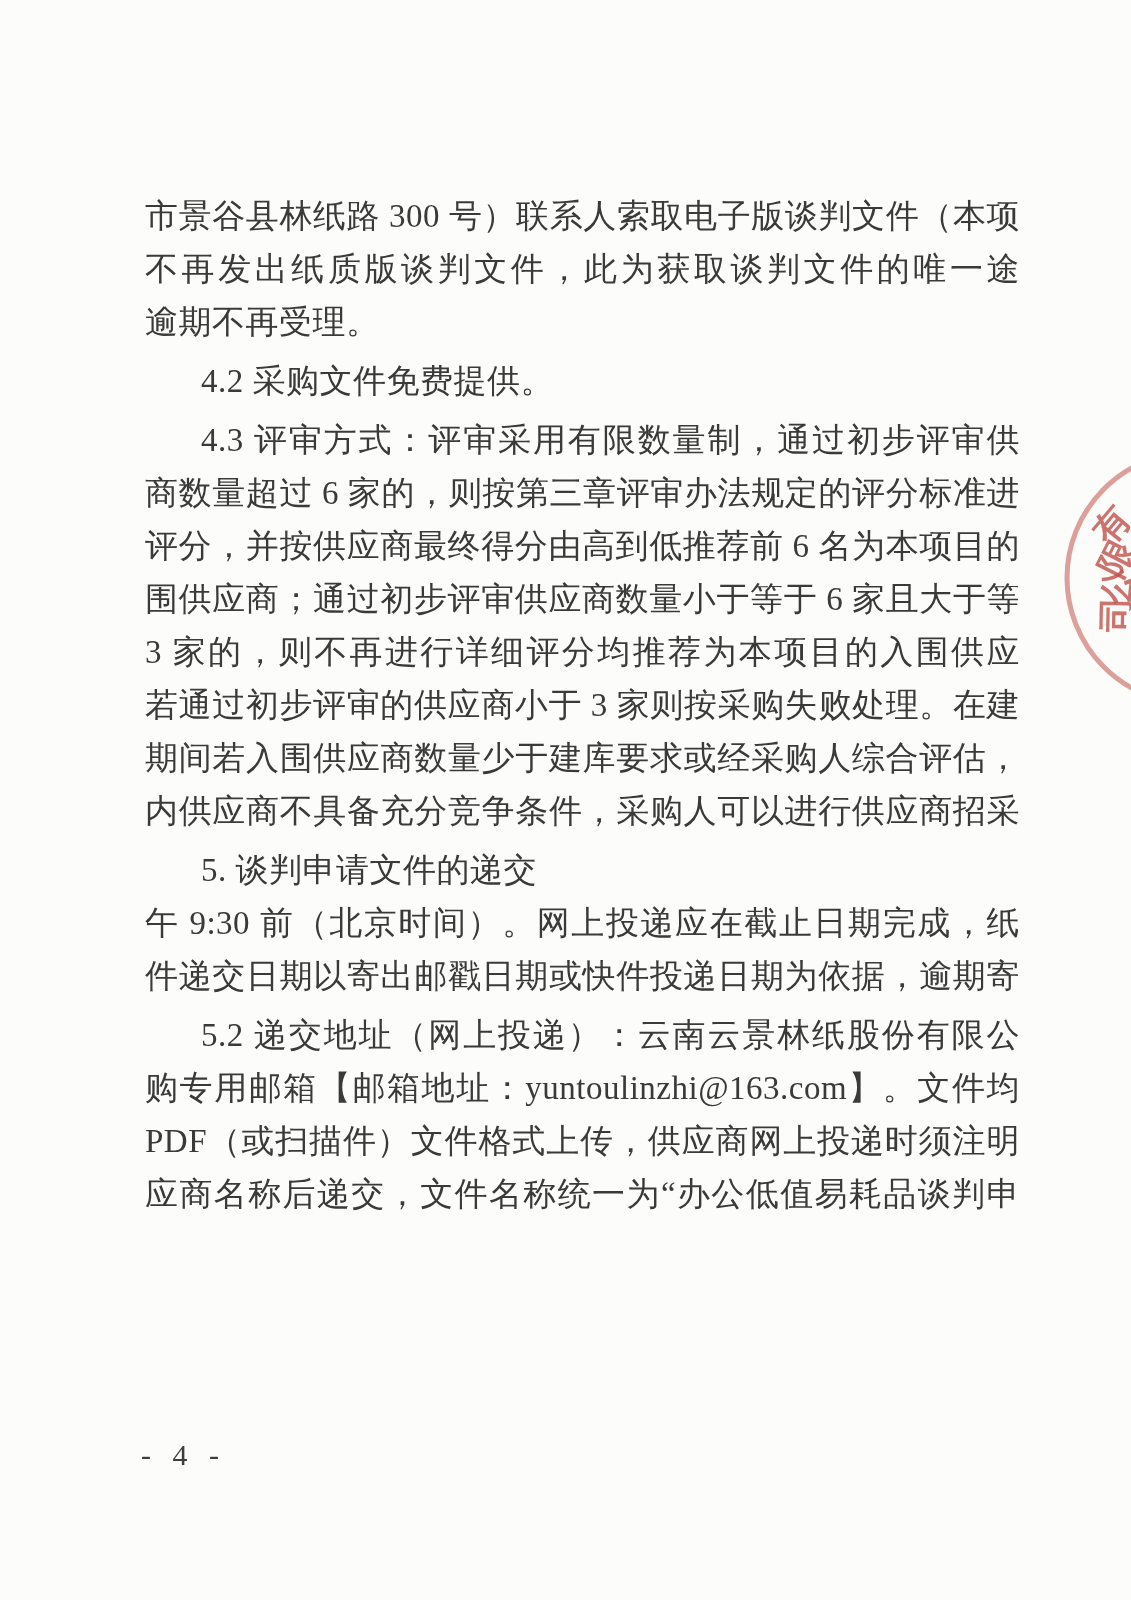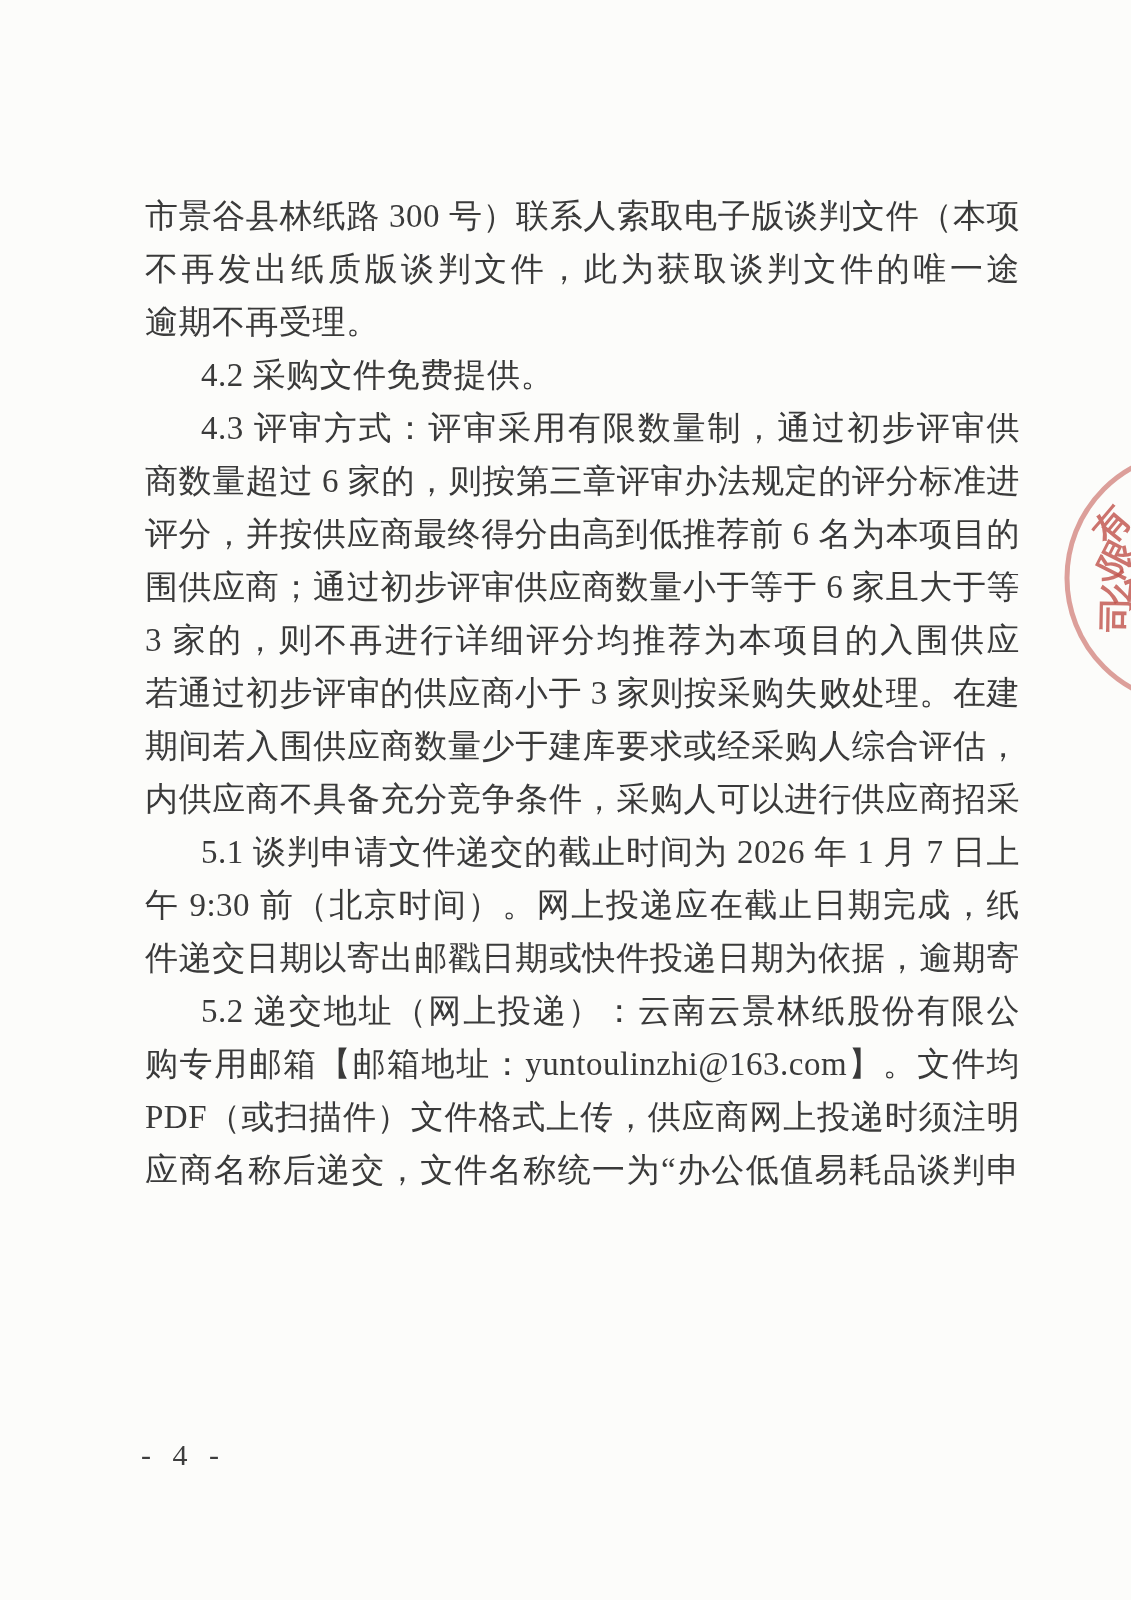--- a/index.html
+++ b/index.html
@@ -43,6 +43,7 @@
     padding-left: 56px;
   }
   .line.pstart {
+    margin-top: 6px;
   }
   .footer {
     position: absolute;

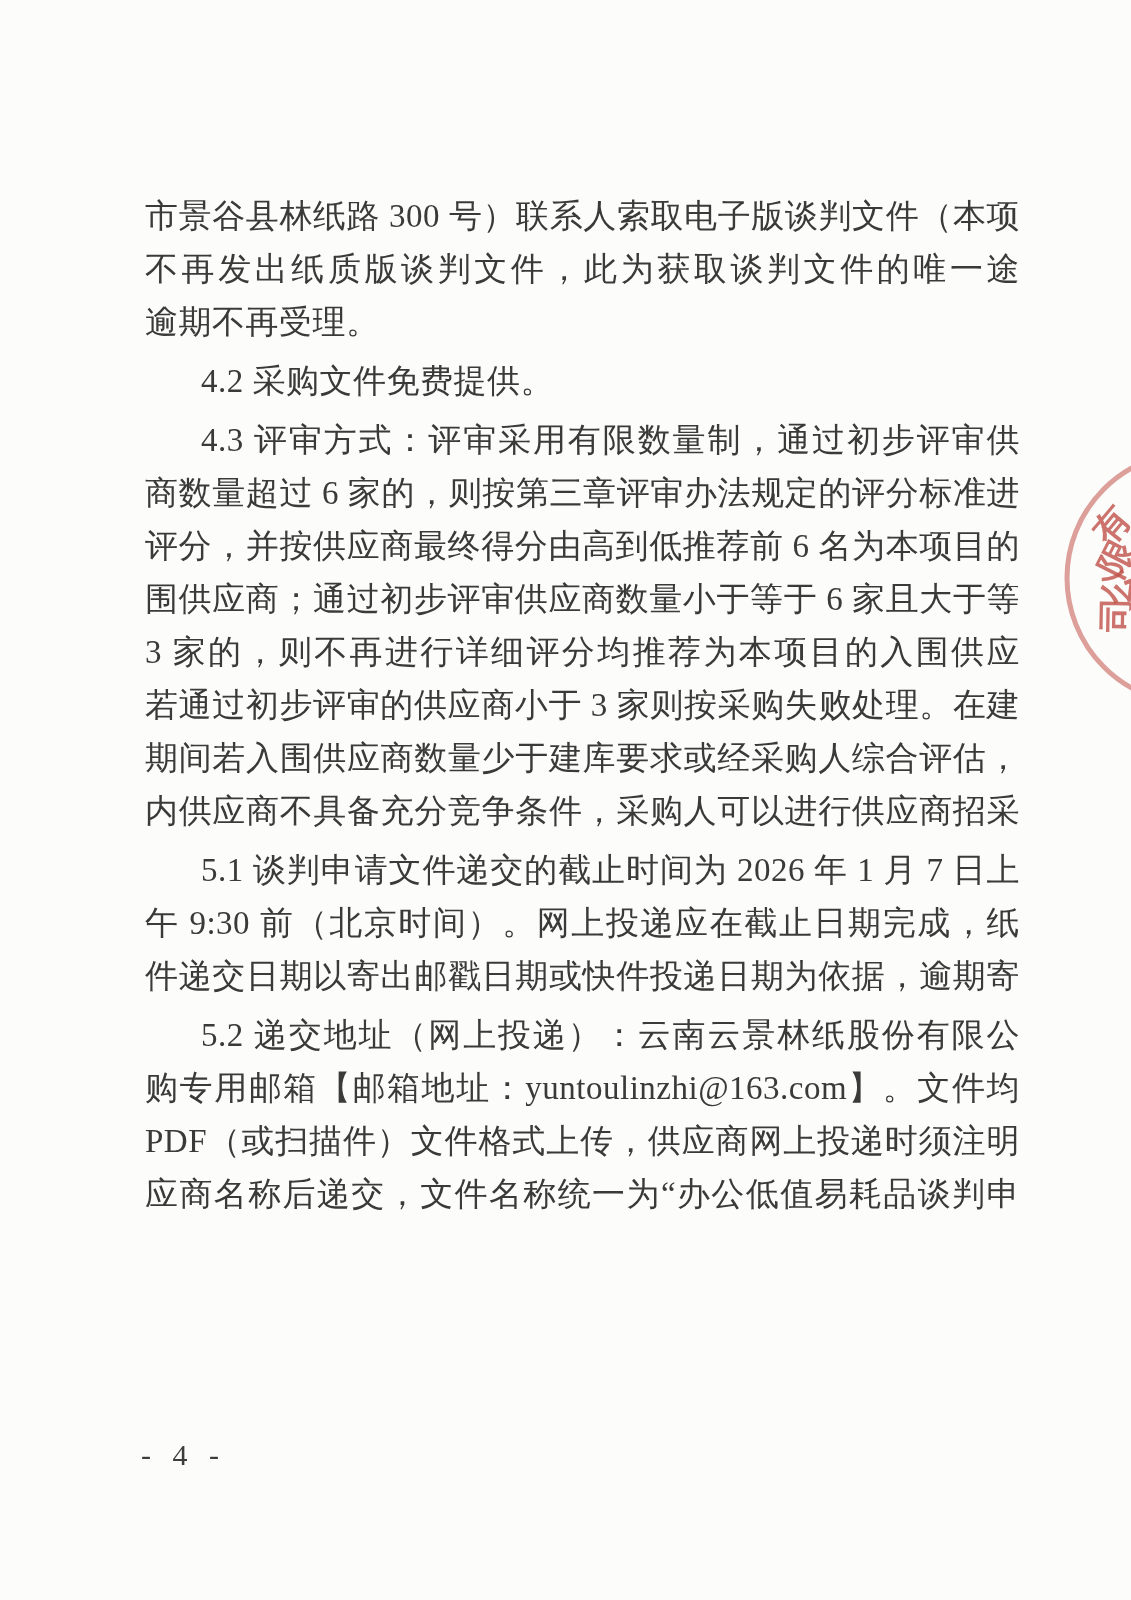--- a/index.html
+++ b/index.html
@@ -98,6 +98,7 @@
     <div class="line">若通过初步评审的供应商小于 3 家则按采购失败处理。在建库</div>
     <div class="line">期间若入围供应商数量少于建库要求或经采购人综合评估，库</div>
     <div class="line">内供应商不具备充分竞争条件，采购人可以进行供应商招采补</div>
+    <div class="line short indent pstart">5. 谈判申请文件的递交</div>
     <div class="line indent pstart">5.1 谈判申请文件递交的截止时间为 2026 年 1 月 7 日上</div>
     <div class="line">午 9:30 前（北京时间）。网上投递应在截止日期完成，纸质文</div>
     <div class="line">件递交日期以寄出邮戳日期或快件投递日期为依据，逾期寄出</div>

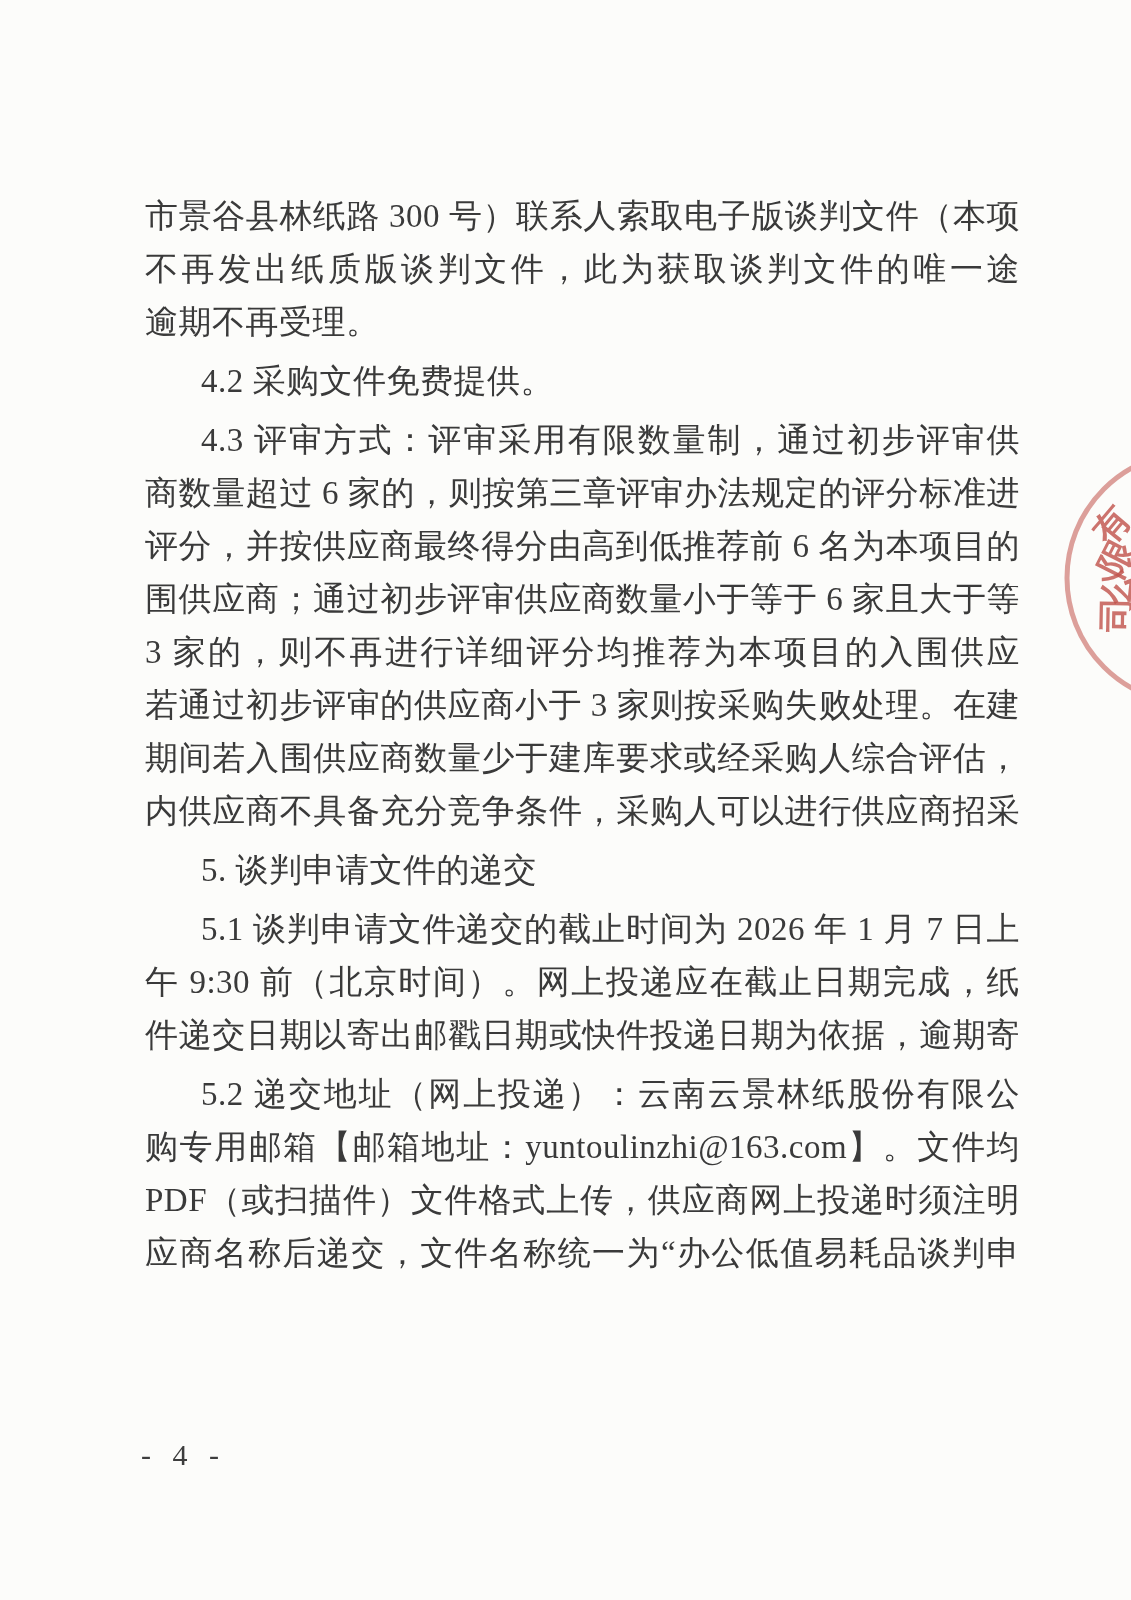--- a/index.html
+++ b/index.html
@@ -99,7 +99,6 @@
     <div class="line">期间若入围供应商数量少于建库要求或经采购人综合评估，库</div>
     <div class="line">内供应商不具备充分竞争条件，采购人可以进行供应商招采补</div>
     <div class="line short indent pstart">5. 谈判申请文件的递交</div>
-    <div class="line indent pstart">5.1 谈判申请文件递交的截止时间为 2026 年 1 月 7 日上</div>
     <div class="line">午 9:30 前（北京时间）。网上投递应在截止日期完成，纸质文</div>
     <div class="line">件递交日期以寄出邮戳日期或快件投递日期为依据，逾期寄出</div>
     <div class="line indent pstart">5.2 递交地址（网上投递）：云南云景林纸股份有限公司采</div>

